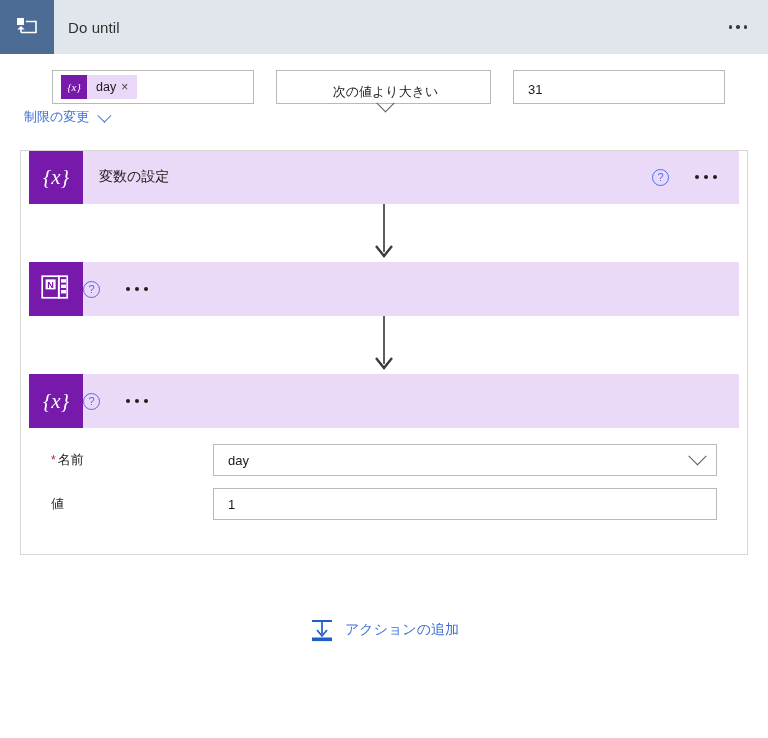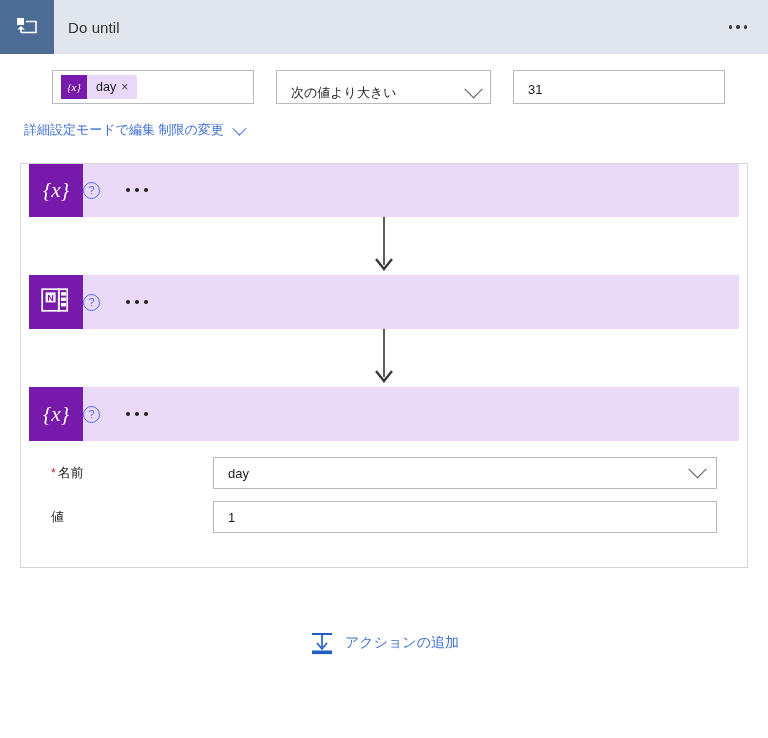--- a/index.html
+++ b/index.html
@@ -79,7 +79,7 @@
     align-items: center;
   }
   .token-field { width: 202px; padding-left: 8px; }
-  .op-field    { width: 215px; padding: 12px 10px 0 14px; justify-content: space-between; }
+  .op-field    { width: 215px; padding: 12px 10px 0 14px; justify-content: space-between; flex-direction: column; }
   .val-field   { width: 212px; padding: 4px 10px 0 14px; }
 
   .token-chip {

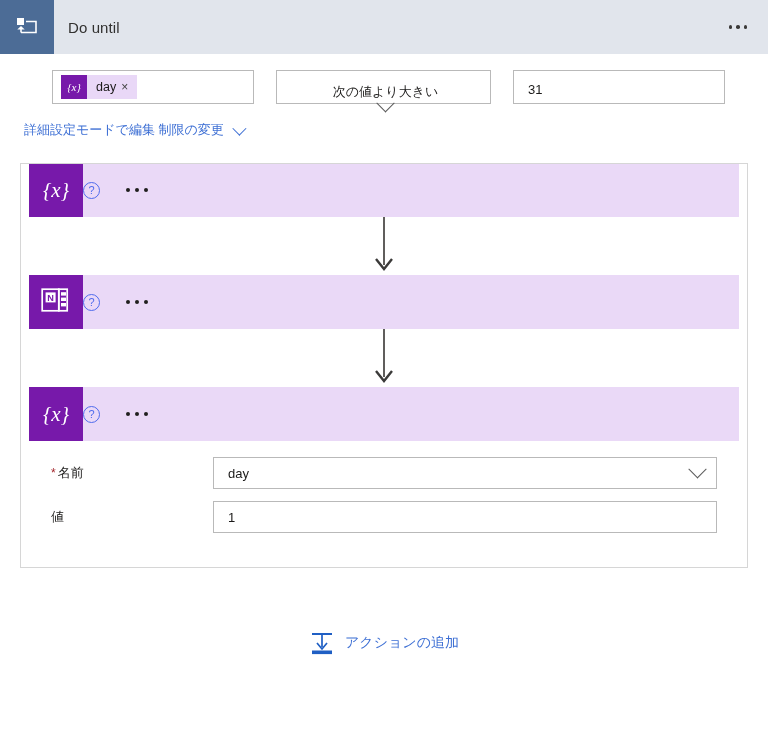--- a/index.html
+++ b/index.html
@@ -305,9 +305,6 @@
   </div>
 
   <div class="link-row">
-    <div class="link link-1">
-      <span>詳細設定モードで編集</span>
-    </div>
     <div class="link link-2">
       <span>制限の変更</span>
       <span class="chev-sm"></span>

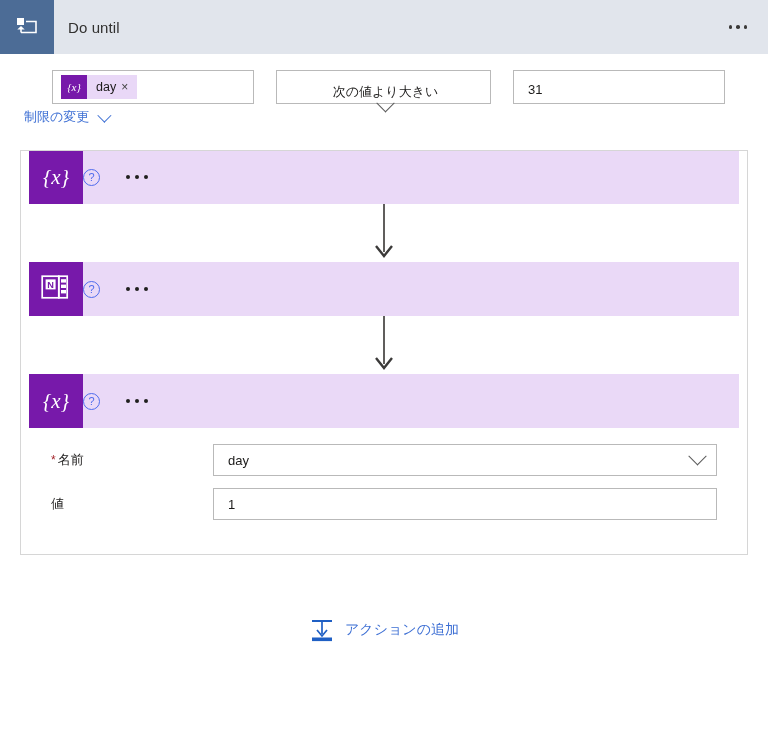--- a/index.html
+++ b/index.html
@@ -317,6 +317,7 @@
       <div class="card-icon">
         <span class="varglyph">{x}</span>
       </div>
+      <div class="card-title">変数の設定</div>
       <div class="card-actions">
         <div class="help-icon">?</div>
         <div class="card-ellipsis">

